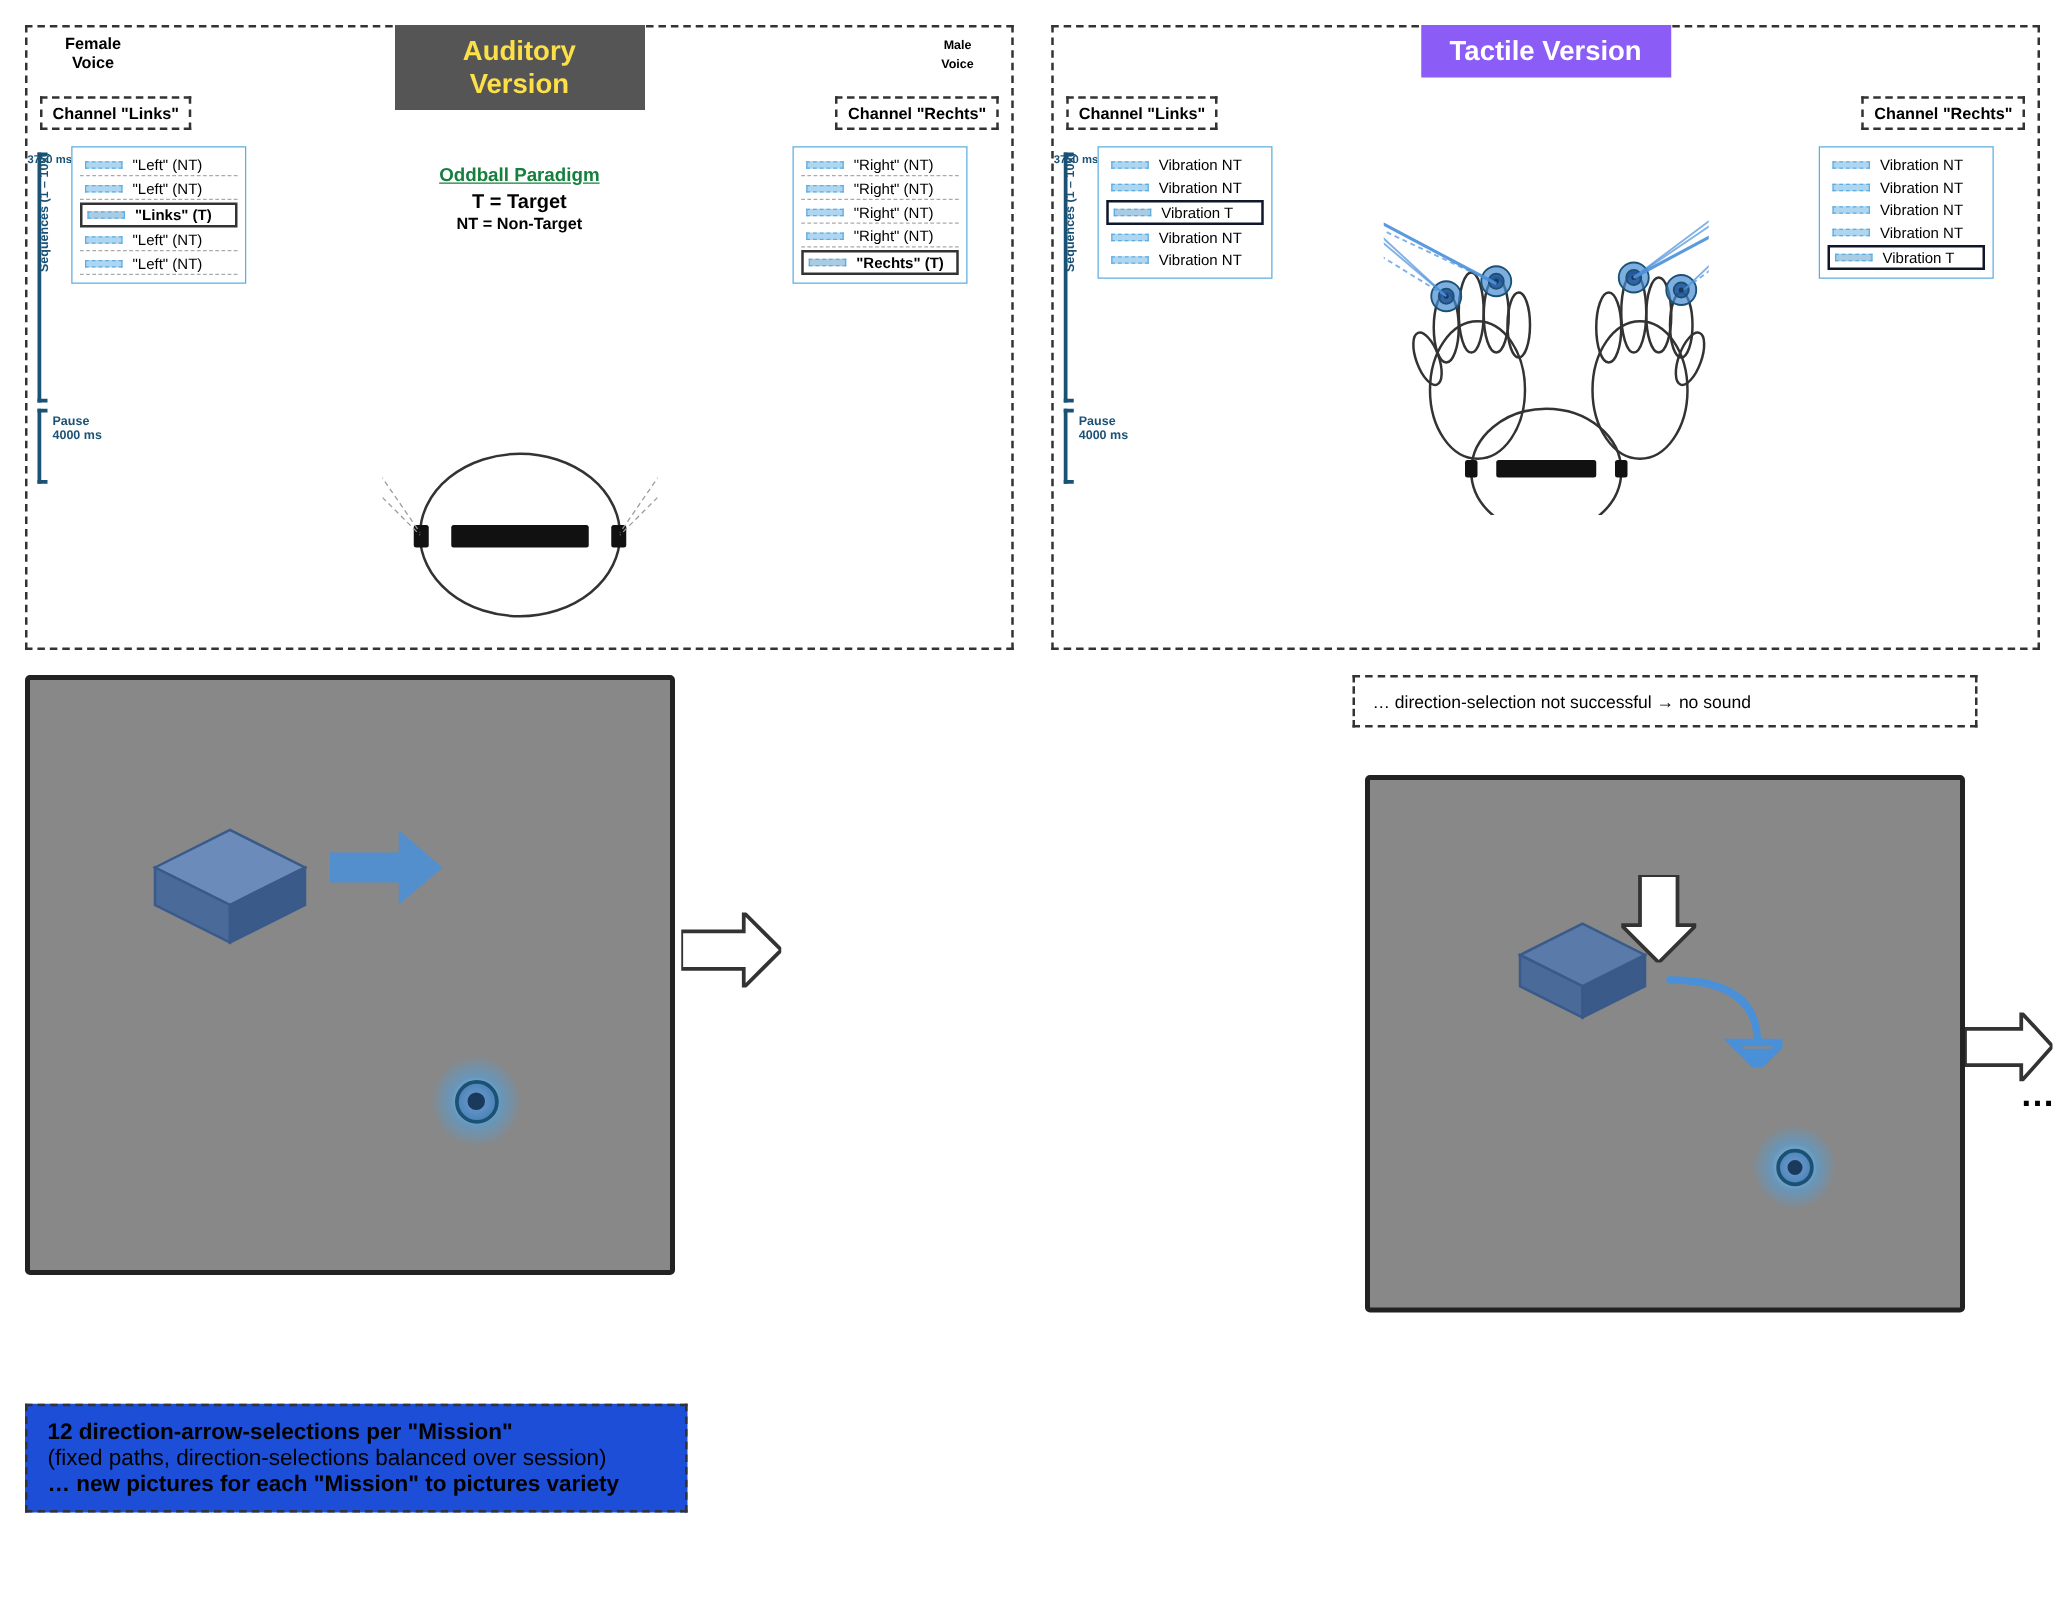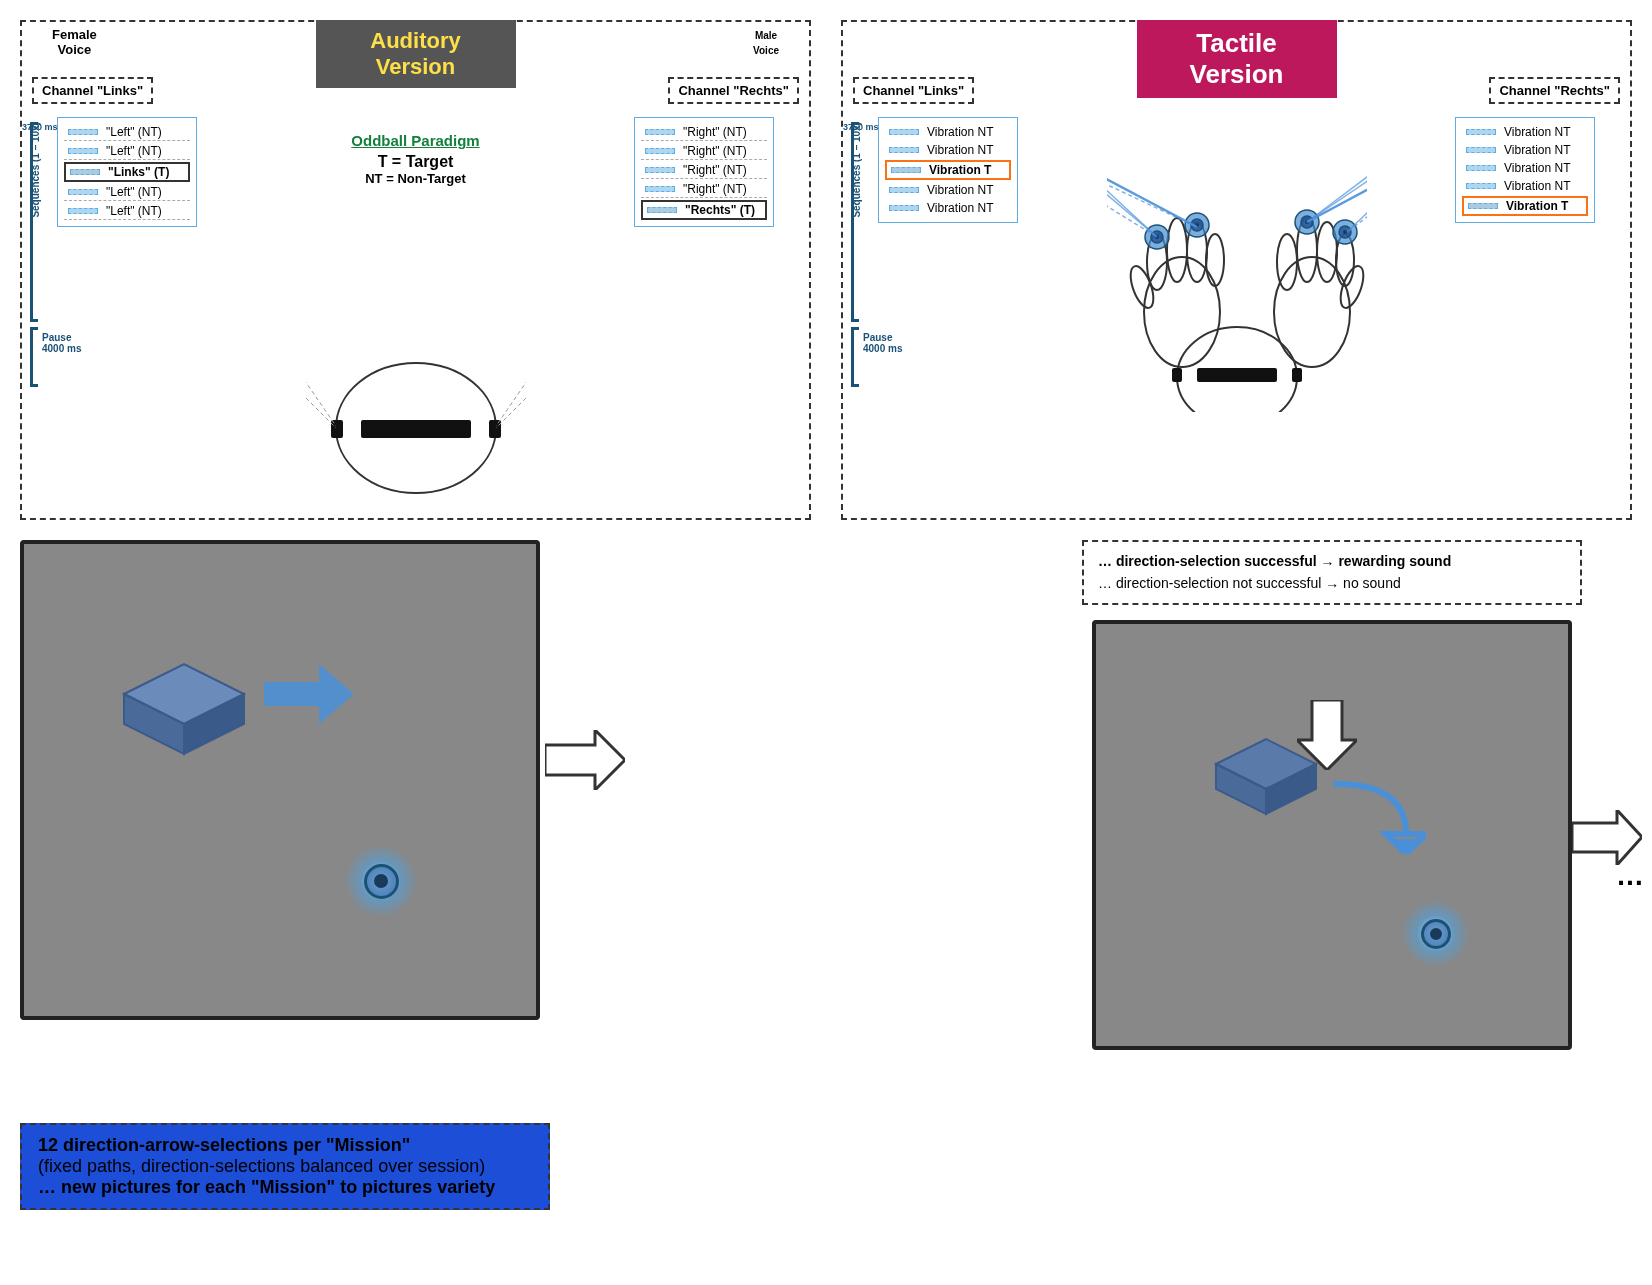--- a/index.html
+++ b/index.html
@@ -49,9 +49,9 @@
       top: -2px;
       left: 50%;
       transform: translateX(-50%);
-      background: #be185d;
+      background: #8b5cf6;
       color: #fff;
-      font-size: 26px;
+      font-size: 22px;
       font-weight: bold;
       padding: 8px 20px;
       text-align: center;

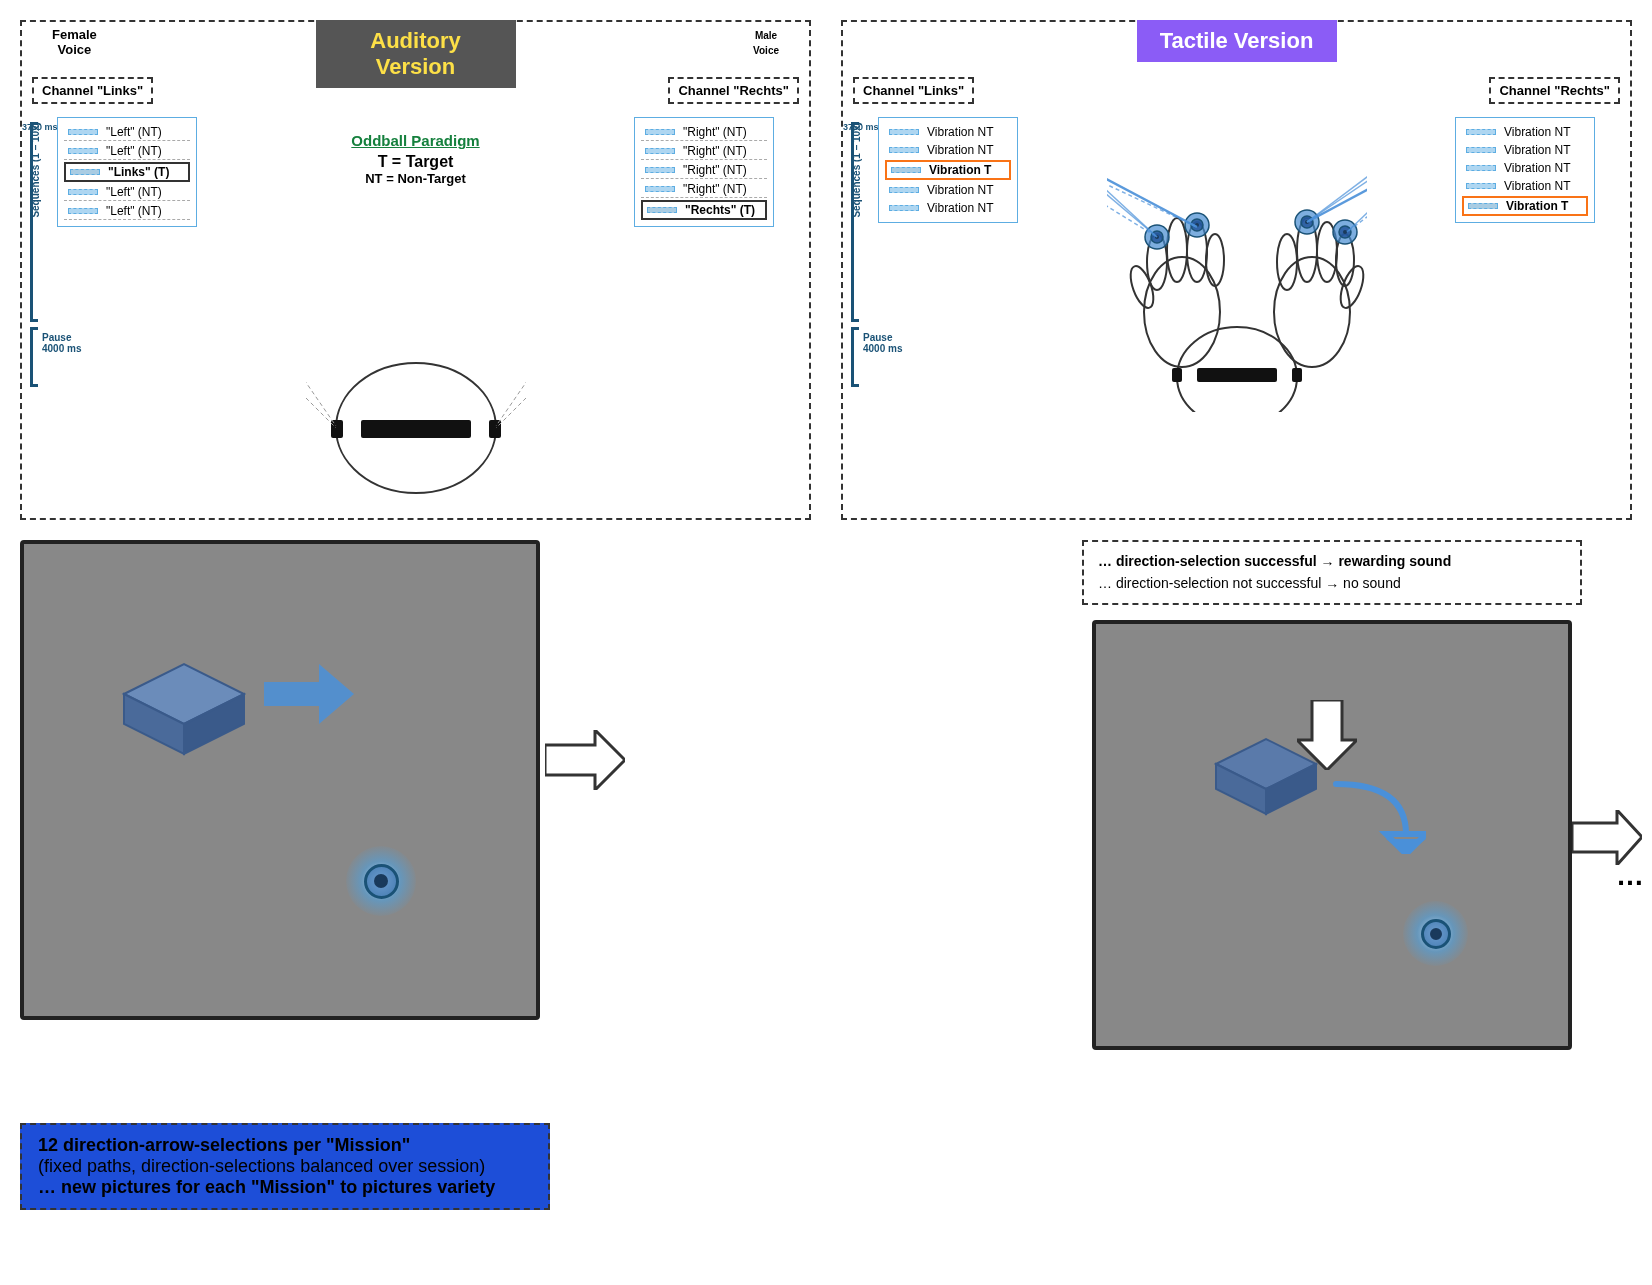--- a/index.html
+++ b/index.html
@@ -171,8 +171,8 @@
     }
 
     .vib-item.target {
-      border: 2px solid #f97316;
-      font-weight: bold;
+      border: 2px solid #0f172a;
+      font-weight: normal;
     }
   </style>
 </head>

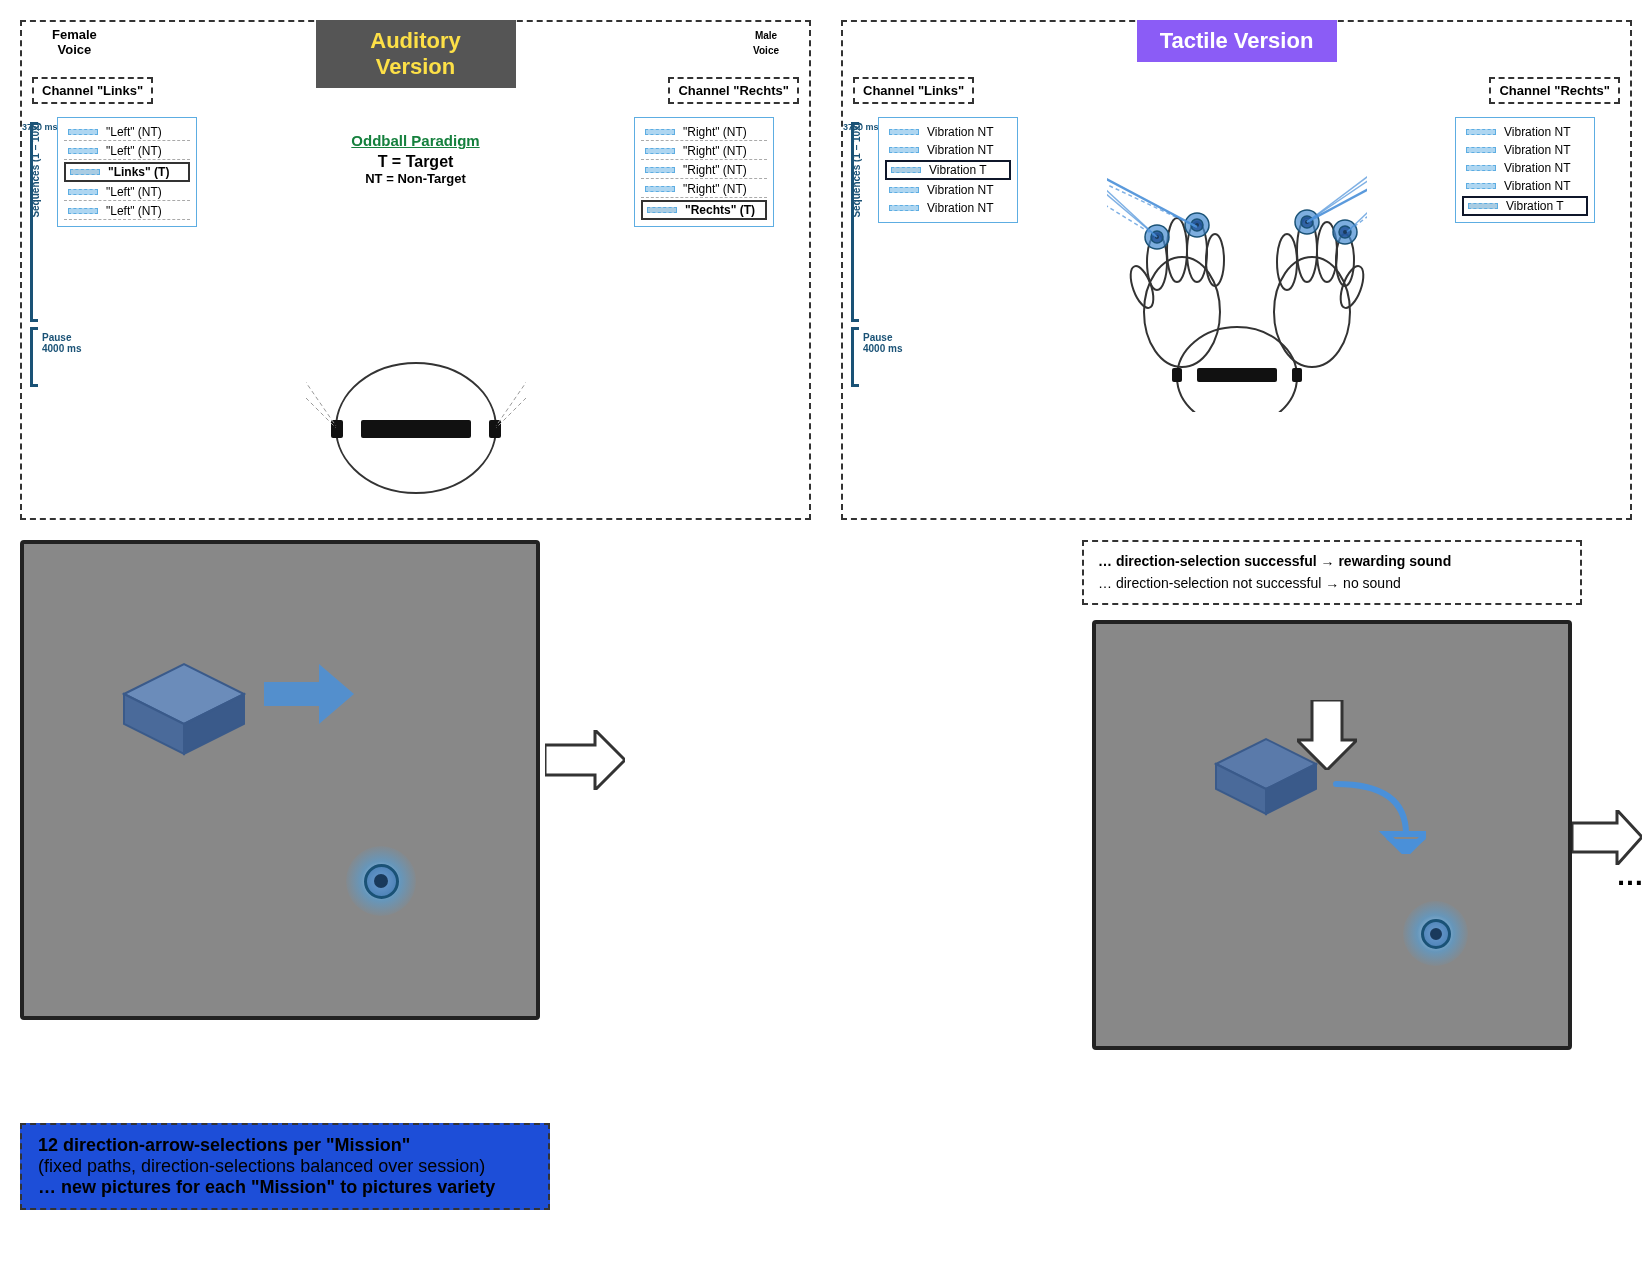--- a/index.html
+++ b/index.html
@@ -433,9 +433,6 @@
   </div>
 
   <div class="feedback-box">
-    <div style="font-size:14px; font-weight:bold;">
-      <span>… direction-selection successful → rewarding sound</span>
-    </div>
     <div style="font-size:14px;">
       <span>… direction-selection not successful → no sound</span>
     </div>

